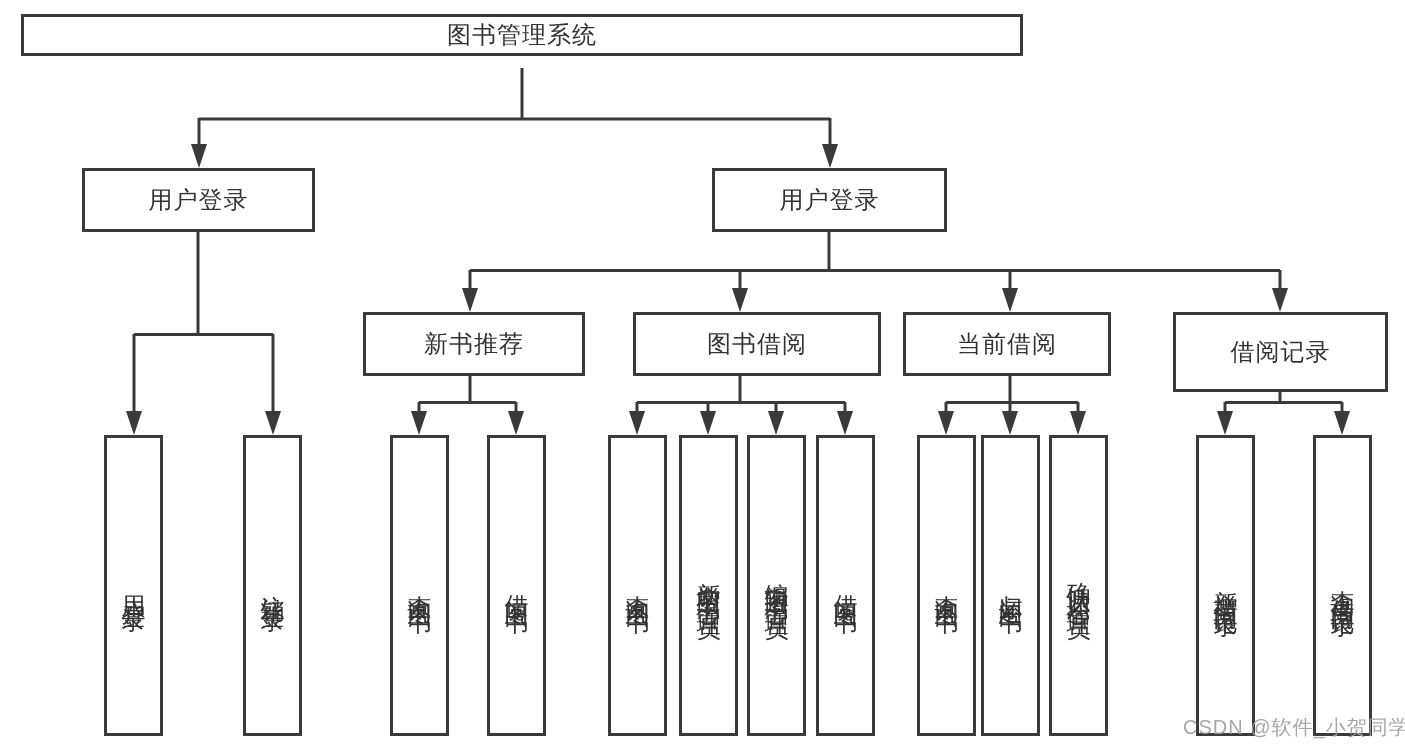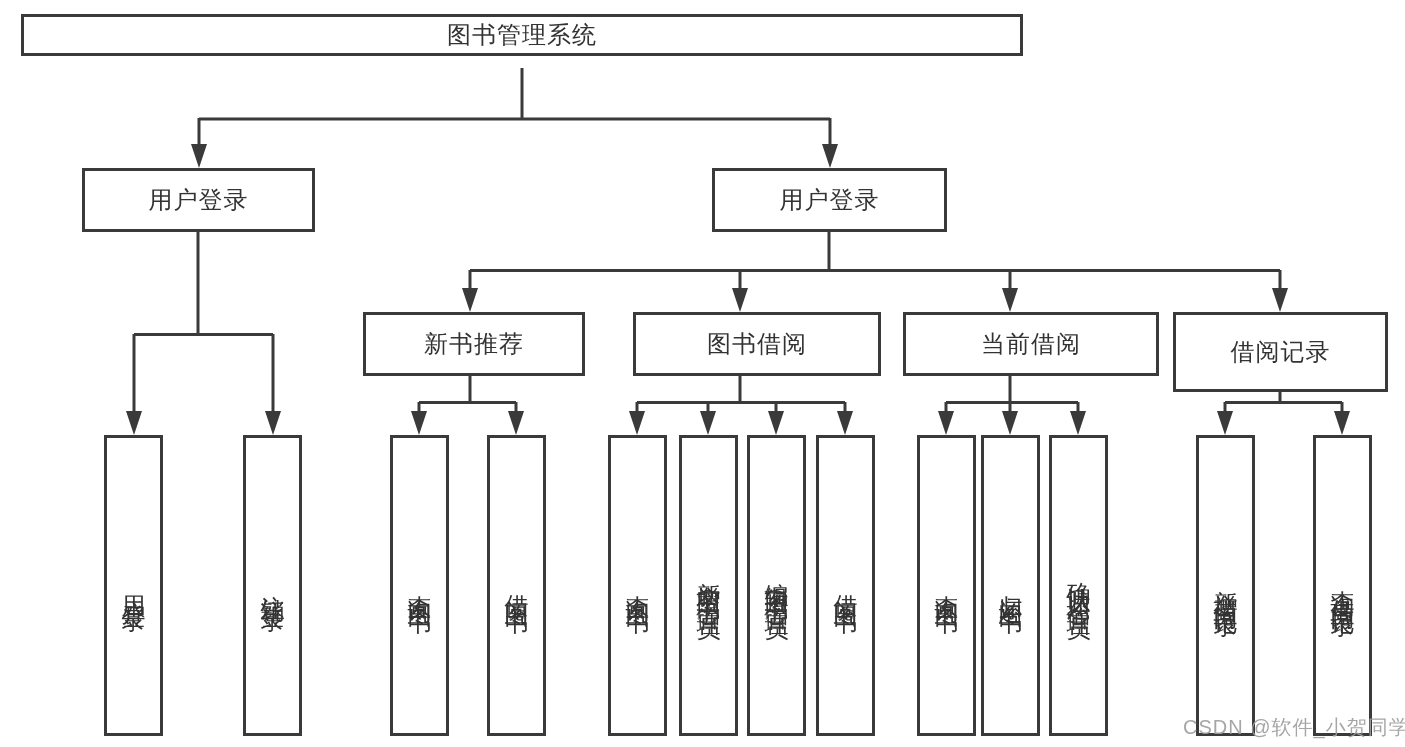--- a/index.html
+++ b/index.html
@@ -34,7 +34,7 @@
   .l1-book    { left: 712px; top: 168px; width: 235px;  height: 64px; }
   .l2-a { left: 363px;  top: 312px; width: 222px; height: 64px; }
   .l2-b { left: 633px;  top: 312px; width: 248px; height: 64px; }
-  .l2-c { left: 903px;  top: 312px; width: 256px; height: 64px; text-align: center; }
+  .l2-c { left: 903px;  top: 312px; width: 208px; height: 64px; text-align: center; }
   .l2-d { left: 1173px; top: 312px; width: 215px; height: 80px; }
   .leaf { top: 435px; height: 301px; width: 59px; }
   .leaf .vlabel {

